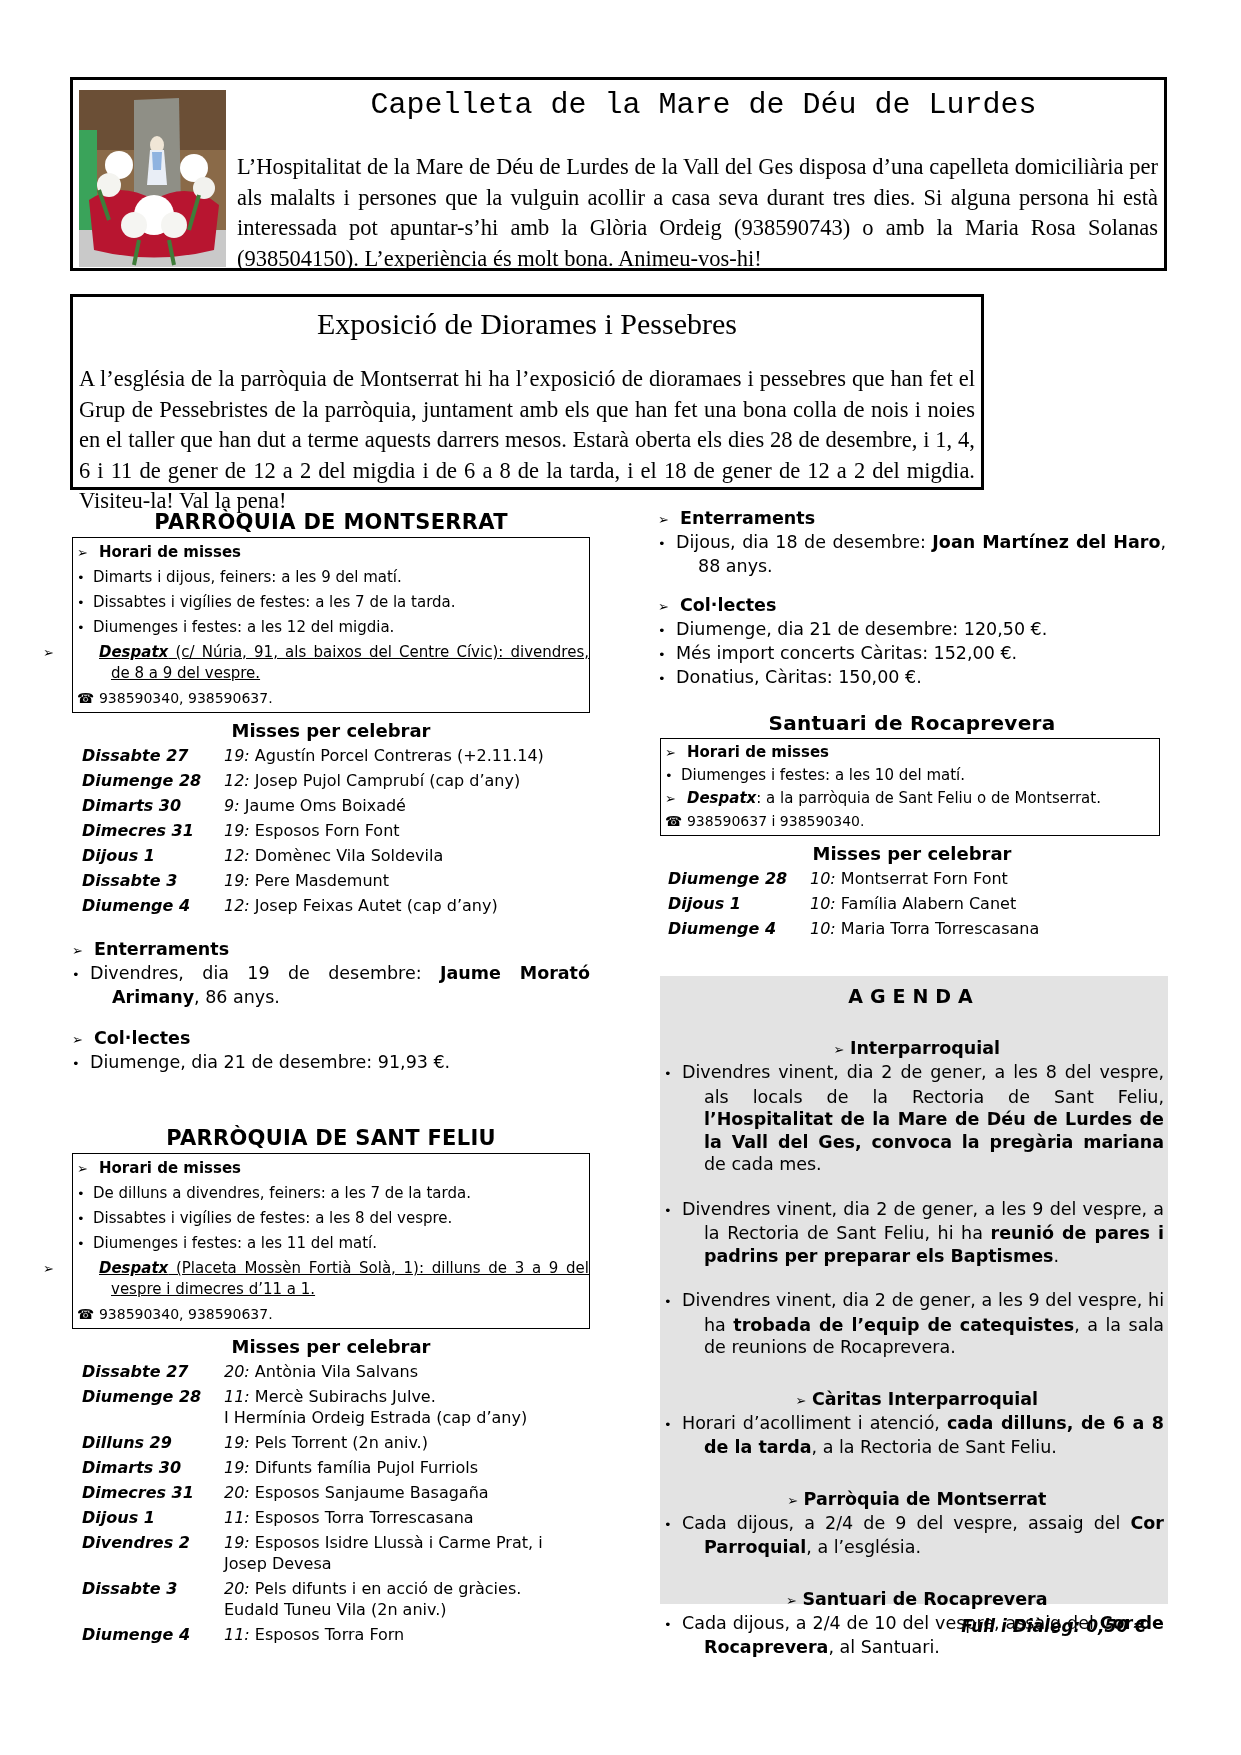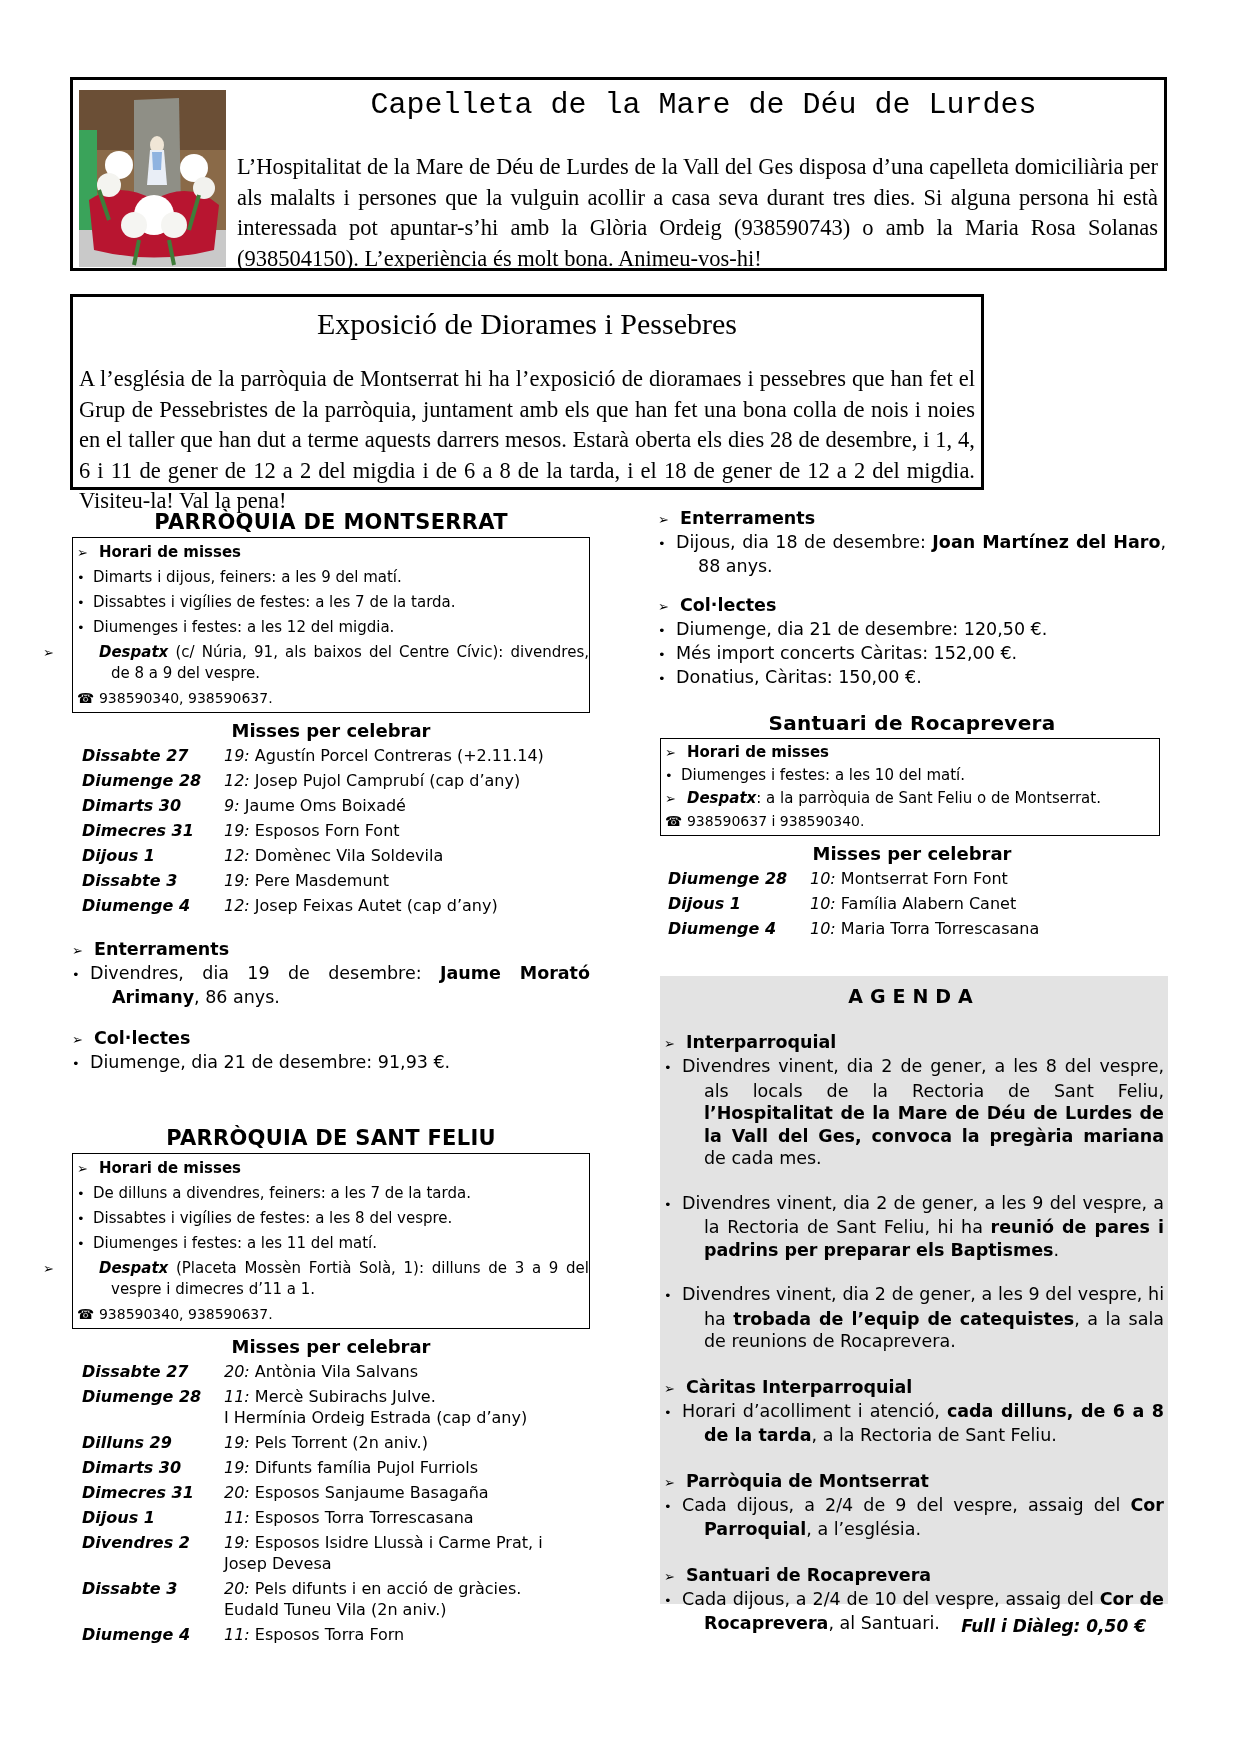--- a/index.html
+++ b/index.html
@@ -23,7 +23,7 @@
   .parish-title { text-align: center; font-weight: bold; font-size: 21px; margin: 0; line-height: 30px; letter-spacing: 0.3px; }
   .info-box { border: 1px solid #000; padding: 2px 0 2px 4px; font-size: 15px; line-height: 24px; }
   .info-box .row { white-space: nowrap; }
-  .info-box .wrap { white-space: normal; text-align: justify; }
+  .info-box .wrap { white-space: normal; text-align: justify; text-decoration: underline; }
   .info-box .hang { padding-left: 34px; text-indent: -34px; }
   .arrow { display: inline-block; width: 22px; font-size: 13px; }
   .bullet { display: inline-block; width: 16px; text-align: left; font-size: 13px; }

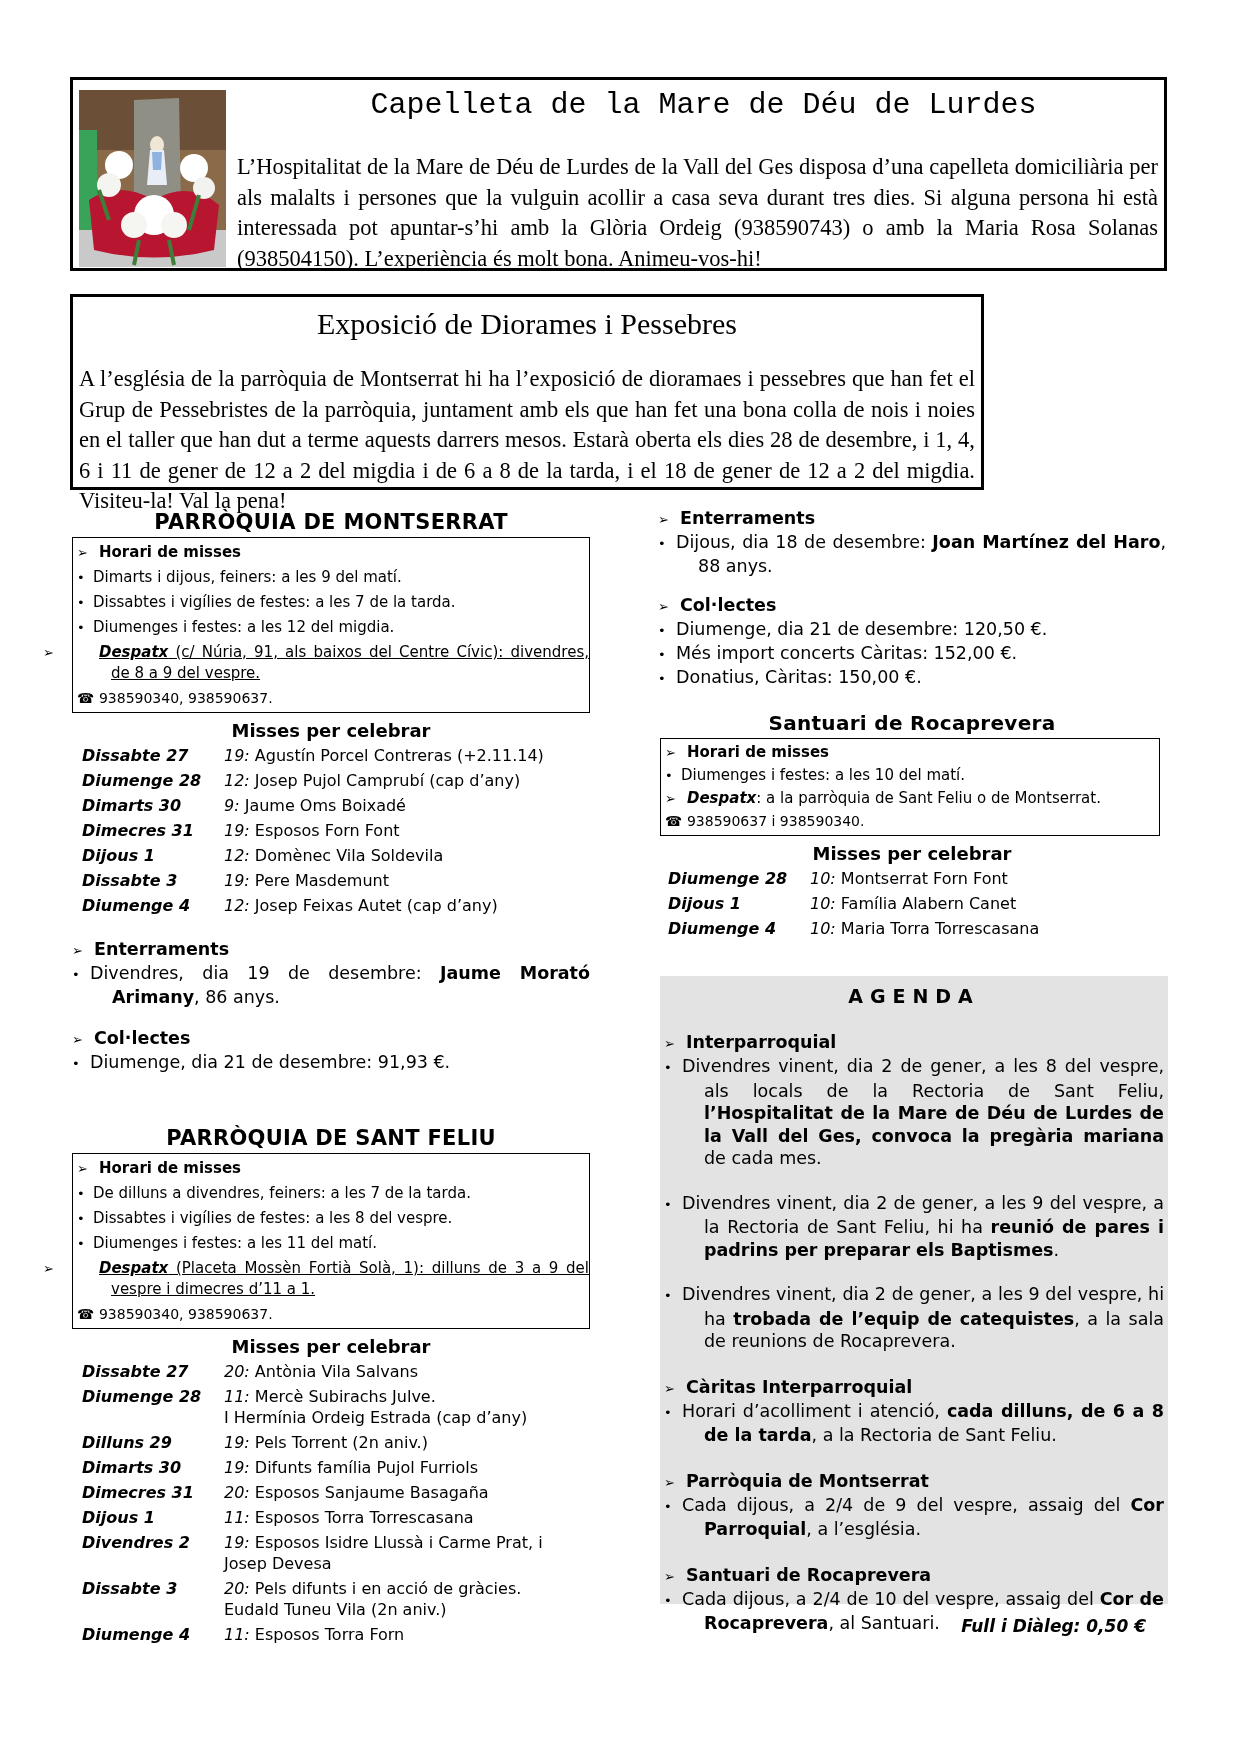--- a/index.html
+++ b/index.html
@@ -44,7 +44,7 @@
 
   .agenda { position: absolute; left: 660px; top: 976px; width: 508px; height: 628px; background: #e3e3e3; font-family: "DejaVu Sans", sans-serif; padding: 0 4px; box-sizing: border-box; }
   .agenda-title { text-align: center; font-weight: bold; font-size: 19px; letter-spacing: 7px; margin-top: 8px; line-height: 24px; }
-  .agenda .section-head { margin-top: 3px; }
+  .agenda .section-head { margin-top: 9px; text-align: center; }
   .agenda .section-line { font-size: 17.5px; line-height: 22.5px; padding-left: 40px; text-indent: -40px; }
 
   .footer { position: absolute; right: 95px; top: 1616px; font-family: "DejaVu Sans", sans-serif; font-weight: bold; font-style: italic; font-size: 17px; }

